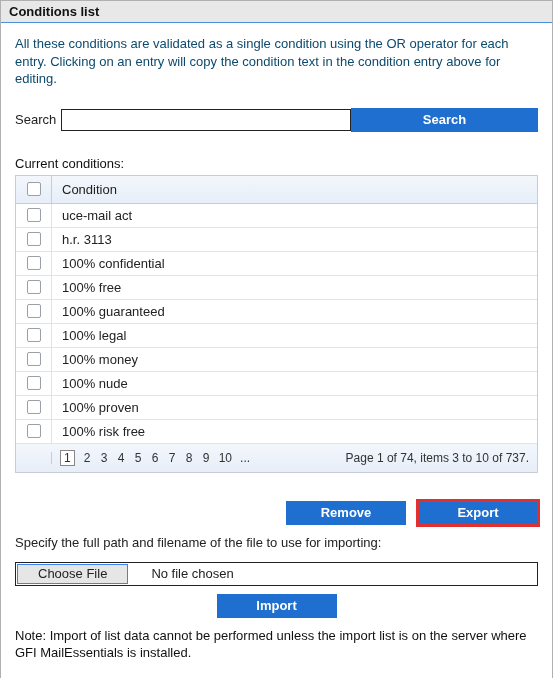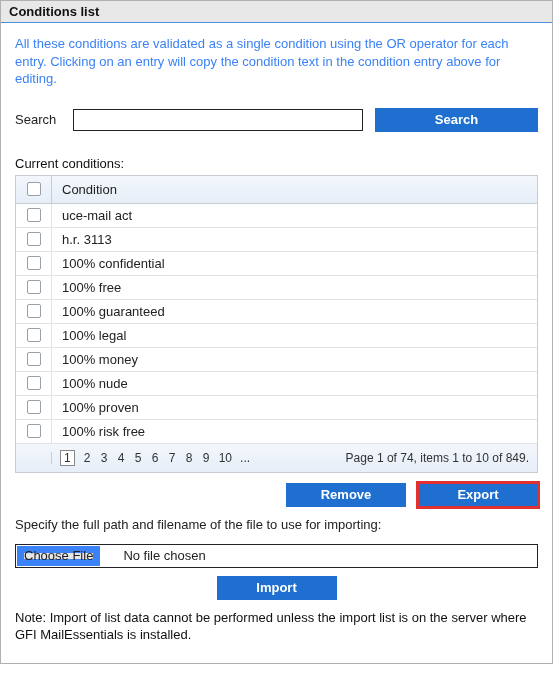--- a/index.html
+++ b/index.html
@@ -27,7 +27,7 @@
   }
   .intro-text {
     font-size: 13px;
-    color: #3b82f6;
+    color: #0c4a6e;
     margin-bottom: 20px;
     line-height: 1.35;
   }

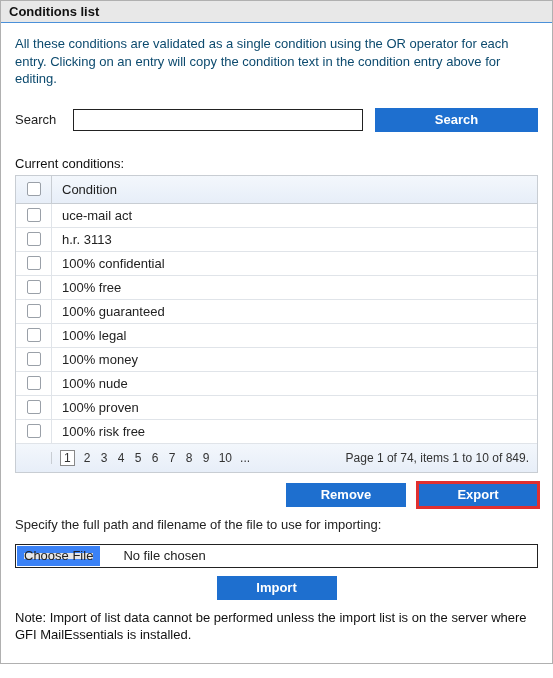--- a/index.html
+++ b/index.html
@@ -34,7 +34,7 @@
   .search-row {
     display: flex;
     align-items: center;
-    gap: 12px;
+    gap: 0;
     margin-bottom: 24px;
   }
   .search-label {

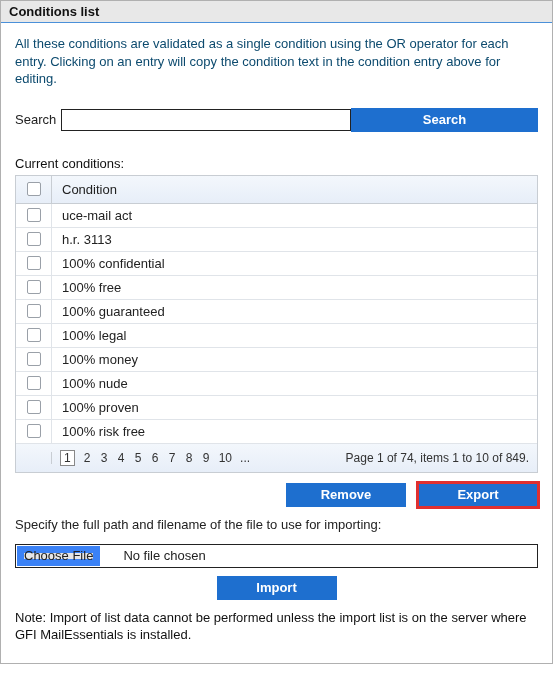--- a/index.html
+++ b/index.html
@@ -295,7 +295,7 @@
           <span class="page-num">10</span>
           <span class="page-num">...</span>
         </div>
-      <div class="pager-status">Page 1 of 74, items 1 to 10 of 849.</div>
+      <div class="pager-status">Page 1 of 74, items 3 to 10 of 737.</div>
     </div>
 
     <div class="action-row">

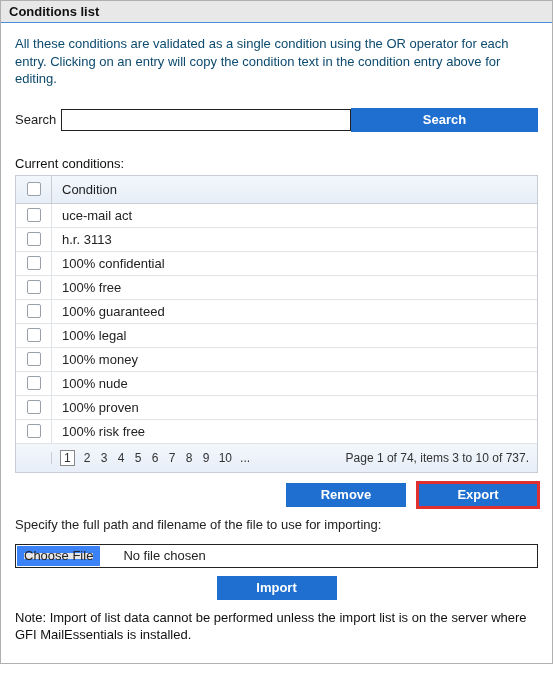--- a/index.html
+++ b/index.html
@@ -144,7 +144,7 @@
     display: flex;
     justify-content: flex-end;
     gap: 12px;
-    margin-top: 10px;
+    margin-top: 28px;
     margin-bottom: 10px;
   }
   .btn-export {

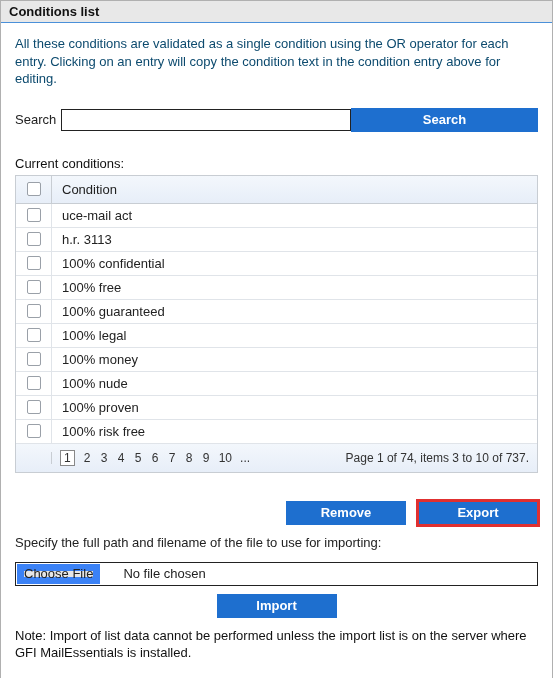--- a/index.html
+++ b/index.html
@@ -164,9 +164,9 @@
   }
   .file-btn {
     background: #e6e6e6;
-    border: 7px solid #3b82f6;
+    border: 1px solid #3b82f6;
     margin: 1px;
-    padding: 0 0;
+    padding: 0 20px;
     font-size: 13px;
     display: flex;
     align-items: center;

